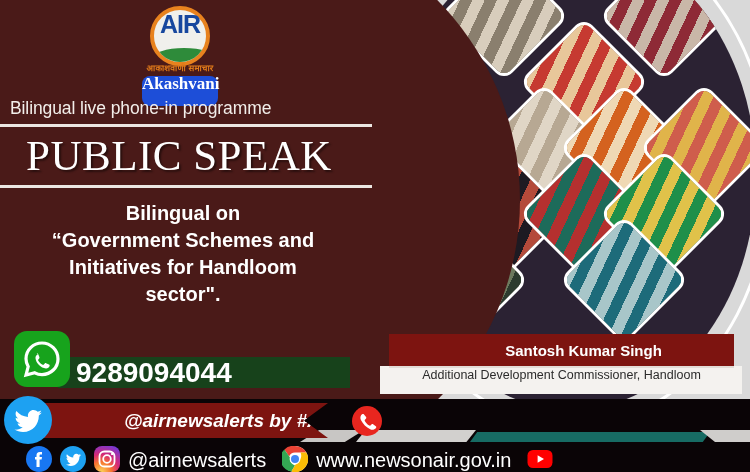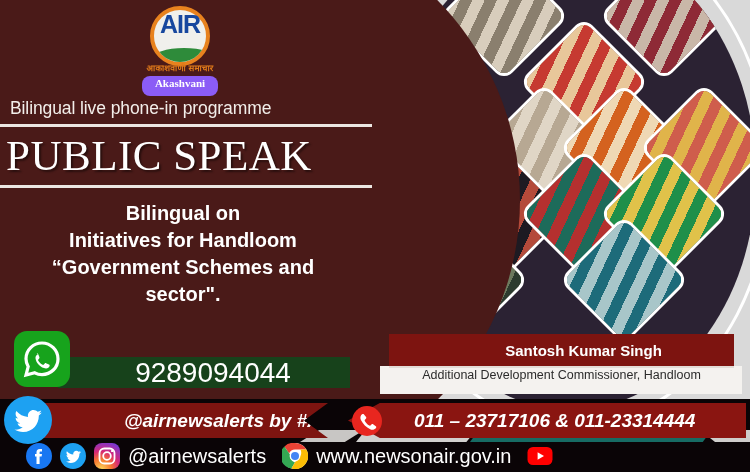--- a/index.html
+++ b/index.html
@@ -82,10 +82,10 @@
     font-size:8.5px;color:#e07a1a;font-weight:bold;letter-spacing:.2px;
   }
   .logo-name{
-    position:absolute;left:10px;top:72px;width:76px;height:20px;
-    background:#8b5cf6;border-radius:8px;
+    position:absolute;left:10px;top:72px;width:76px;height:30px;
+    background:#1d4ed8;border-radius:8px;
     font-family:"Liberation Serif",serif;
-    font-size:11px;color:#ffffff;text-align:center;line-height:15px;
+    font-size:17px;color:#ffffff;text-align:center;line-height:15px;
     font-weight:bold;
   }
 

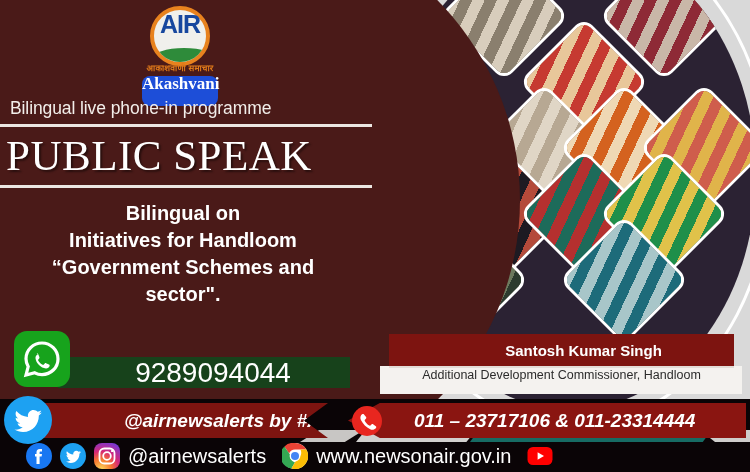--- a/index.html
+++ b/index.html
@@ -106,7 +106,7 @@
   .ps-text{
     font-family:"Liberation Serif", serif;
     font-size:43px;color:#ffffff;line-height:58px;
-    padding-left:6px;letter-spacing:0.5px;
+    padding-left:26px;letter-spacing:0.5px;
     text-shadow:2px 2px 2px rgba(0,0,0,.45);
     white-space:nowrap;
   }

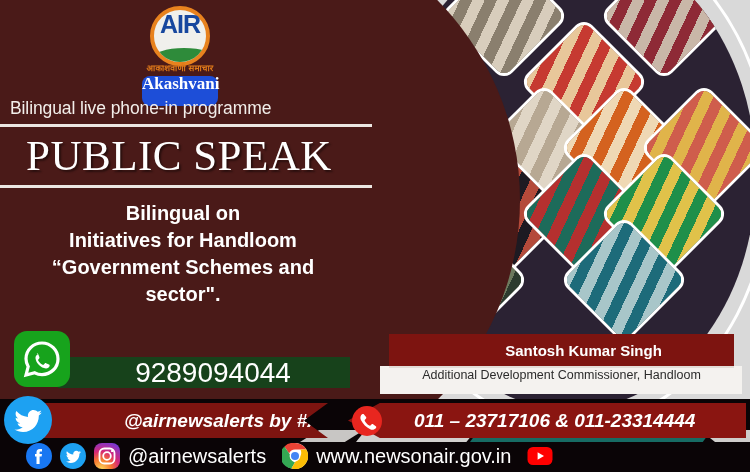--- a/index.html
+++ b/index.html
@@ -297,8 +297,8 @@
 
   <div class="disc">
     <div>Bilingual on</div>
+    <div>“Government Schemes and</div>
     <div>Initiatives for Handloom</div>
-    <div>“Government Schemes and</div>
     <div>sector".</div>
   </div>
 

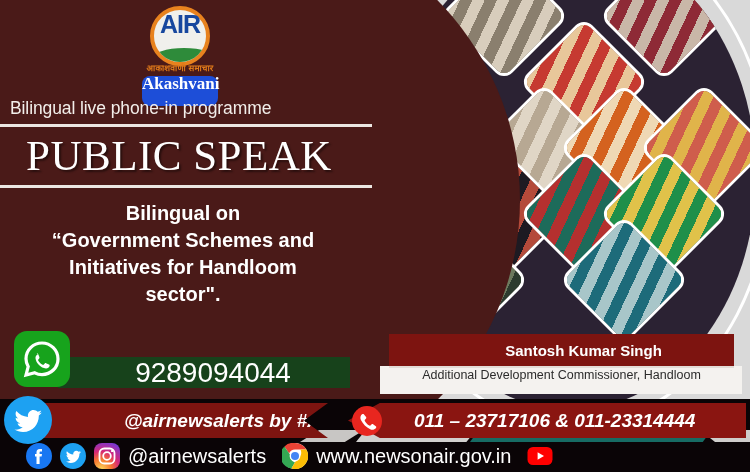--- a/index.html
+++ b/index.html
@@ -140,9 +140,9 @@
     background:#17421b;
   }
   .wa-green span{
-    display:block;text-align:center;line-height:31px;
+    display:block;text-align:left;line-height:31px;
     font-size:28px;color:#ffffff;padding-left:18px;
-    font-weight:400;
+    font-weight:700;
   }
 
   

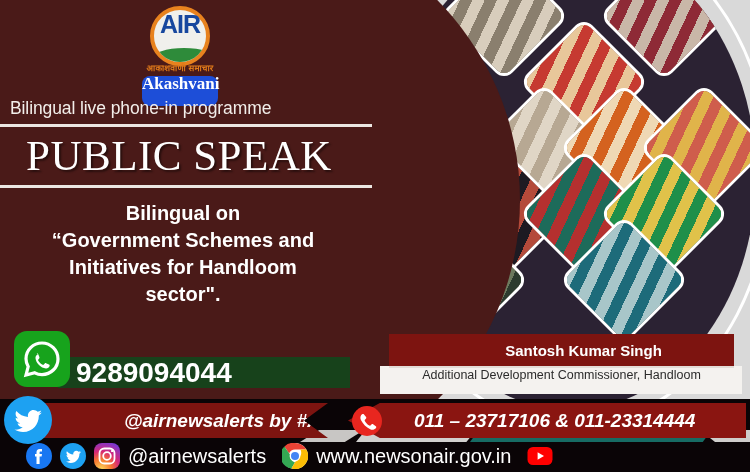--- a/index.html
+++ b/index.html
@@ -329,9 +329,6 @@
 
   <div class="ribbon-l">
     <span>@airnewsalerts by #AskAIR</span>
-  </div>
-  <div class="ribbon-r">
-    <span>011 – 23717106 &amp; 011-23314444</span>
   </div>
 
   <div class="tw-circle">

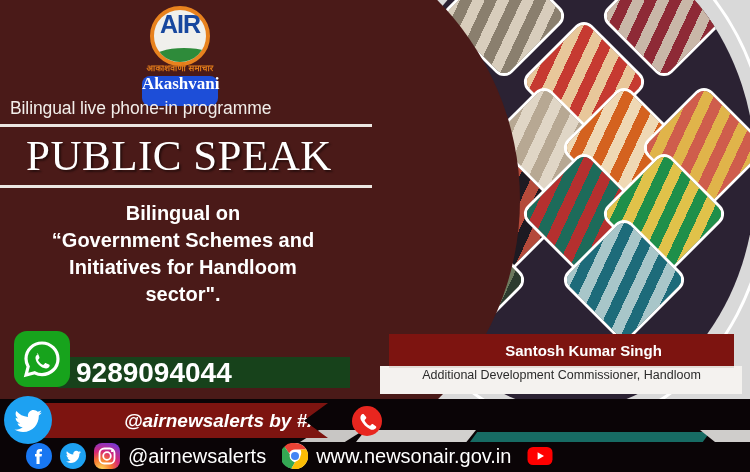--- a/index.html
+++ b/index.html
@@ -213,7 +213,7 @@
   
   .social{
     position:absolute;left:0;top:440px;width:750px;height:32px;
-    display:flex;align-items:center;
+    display:flex;align-items:flex-end;
     z-index:5;
   }
   .social .ic{width:26px;height:26px;flex:0 0 auto;margin-right:8px;}

